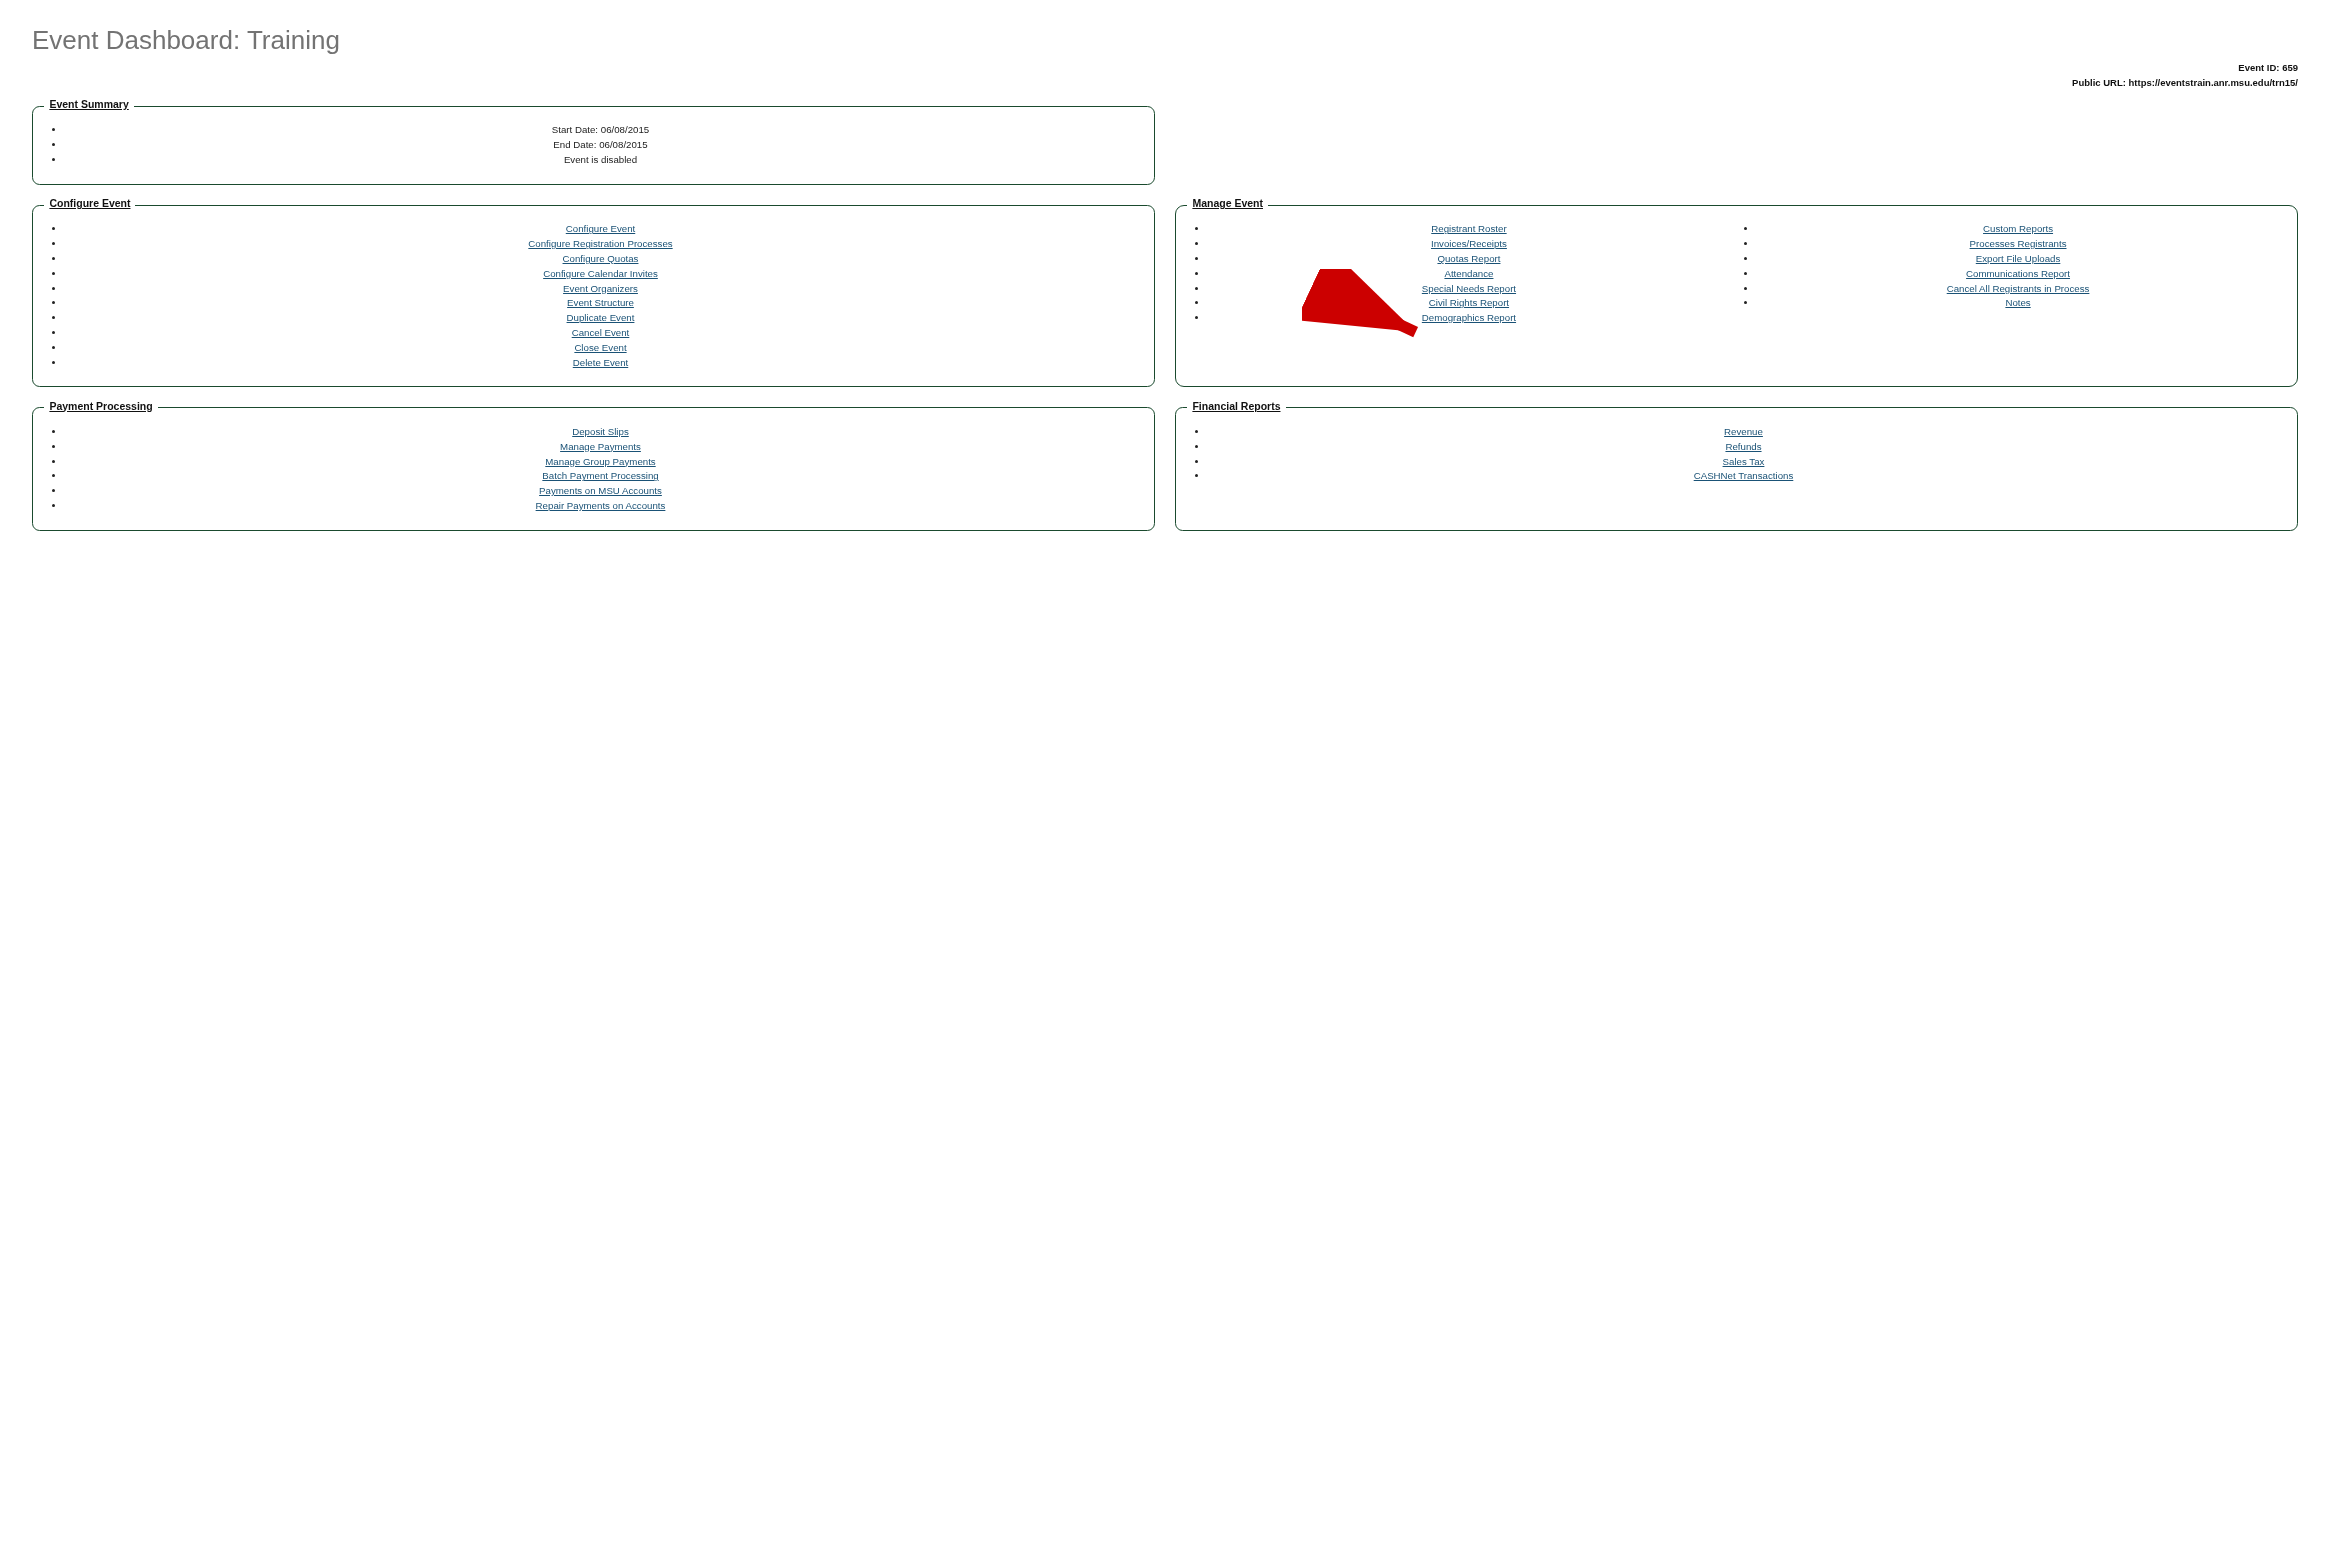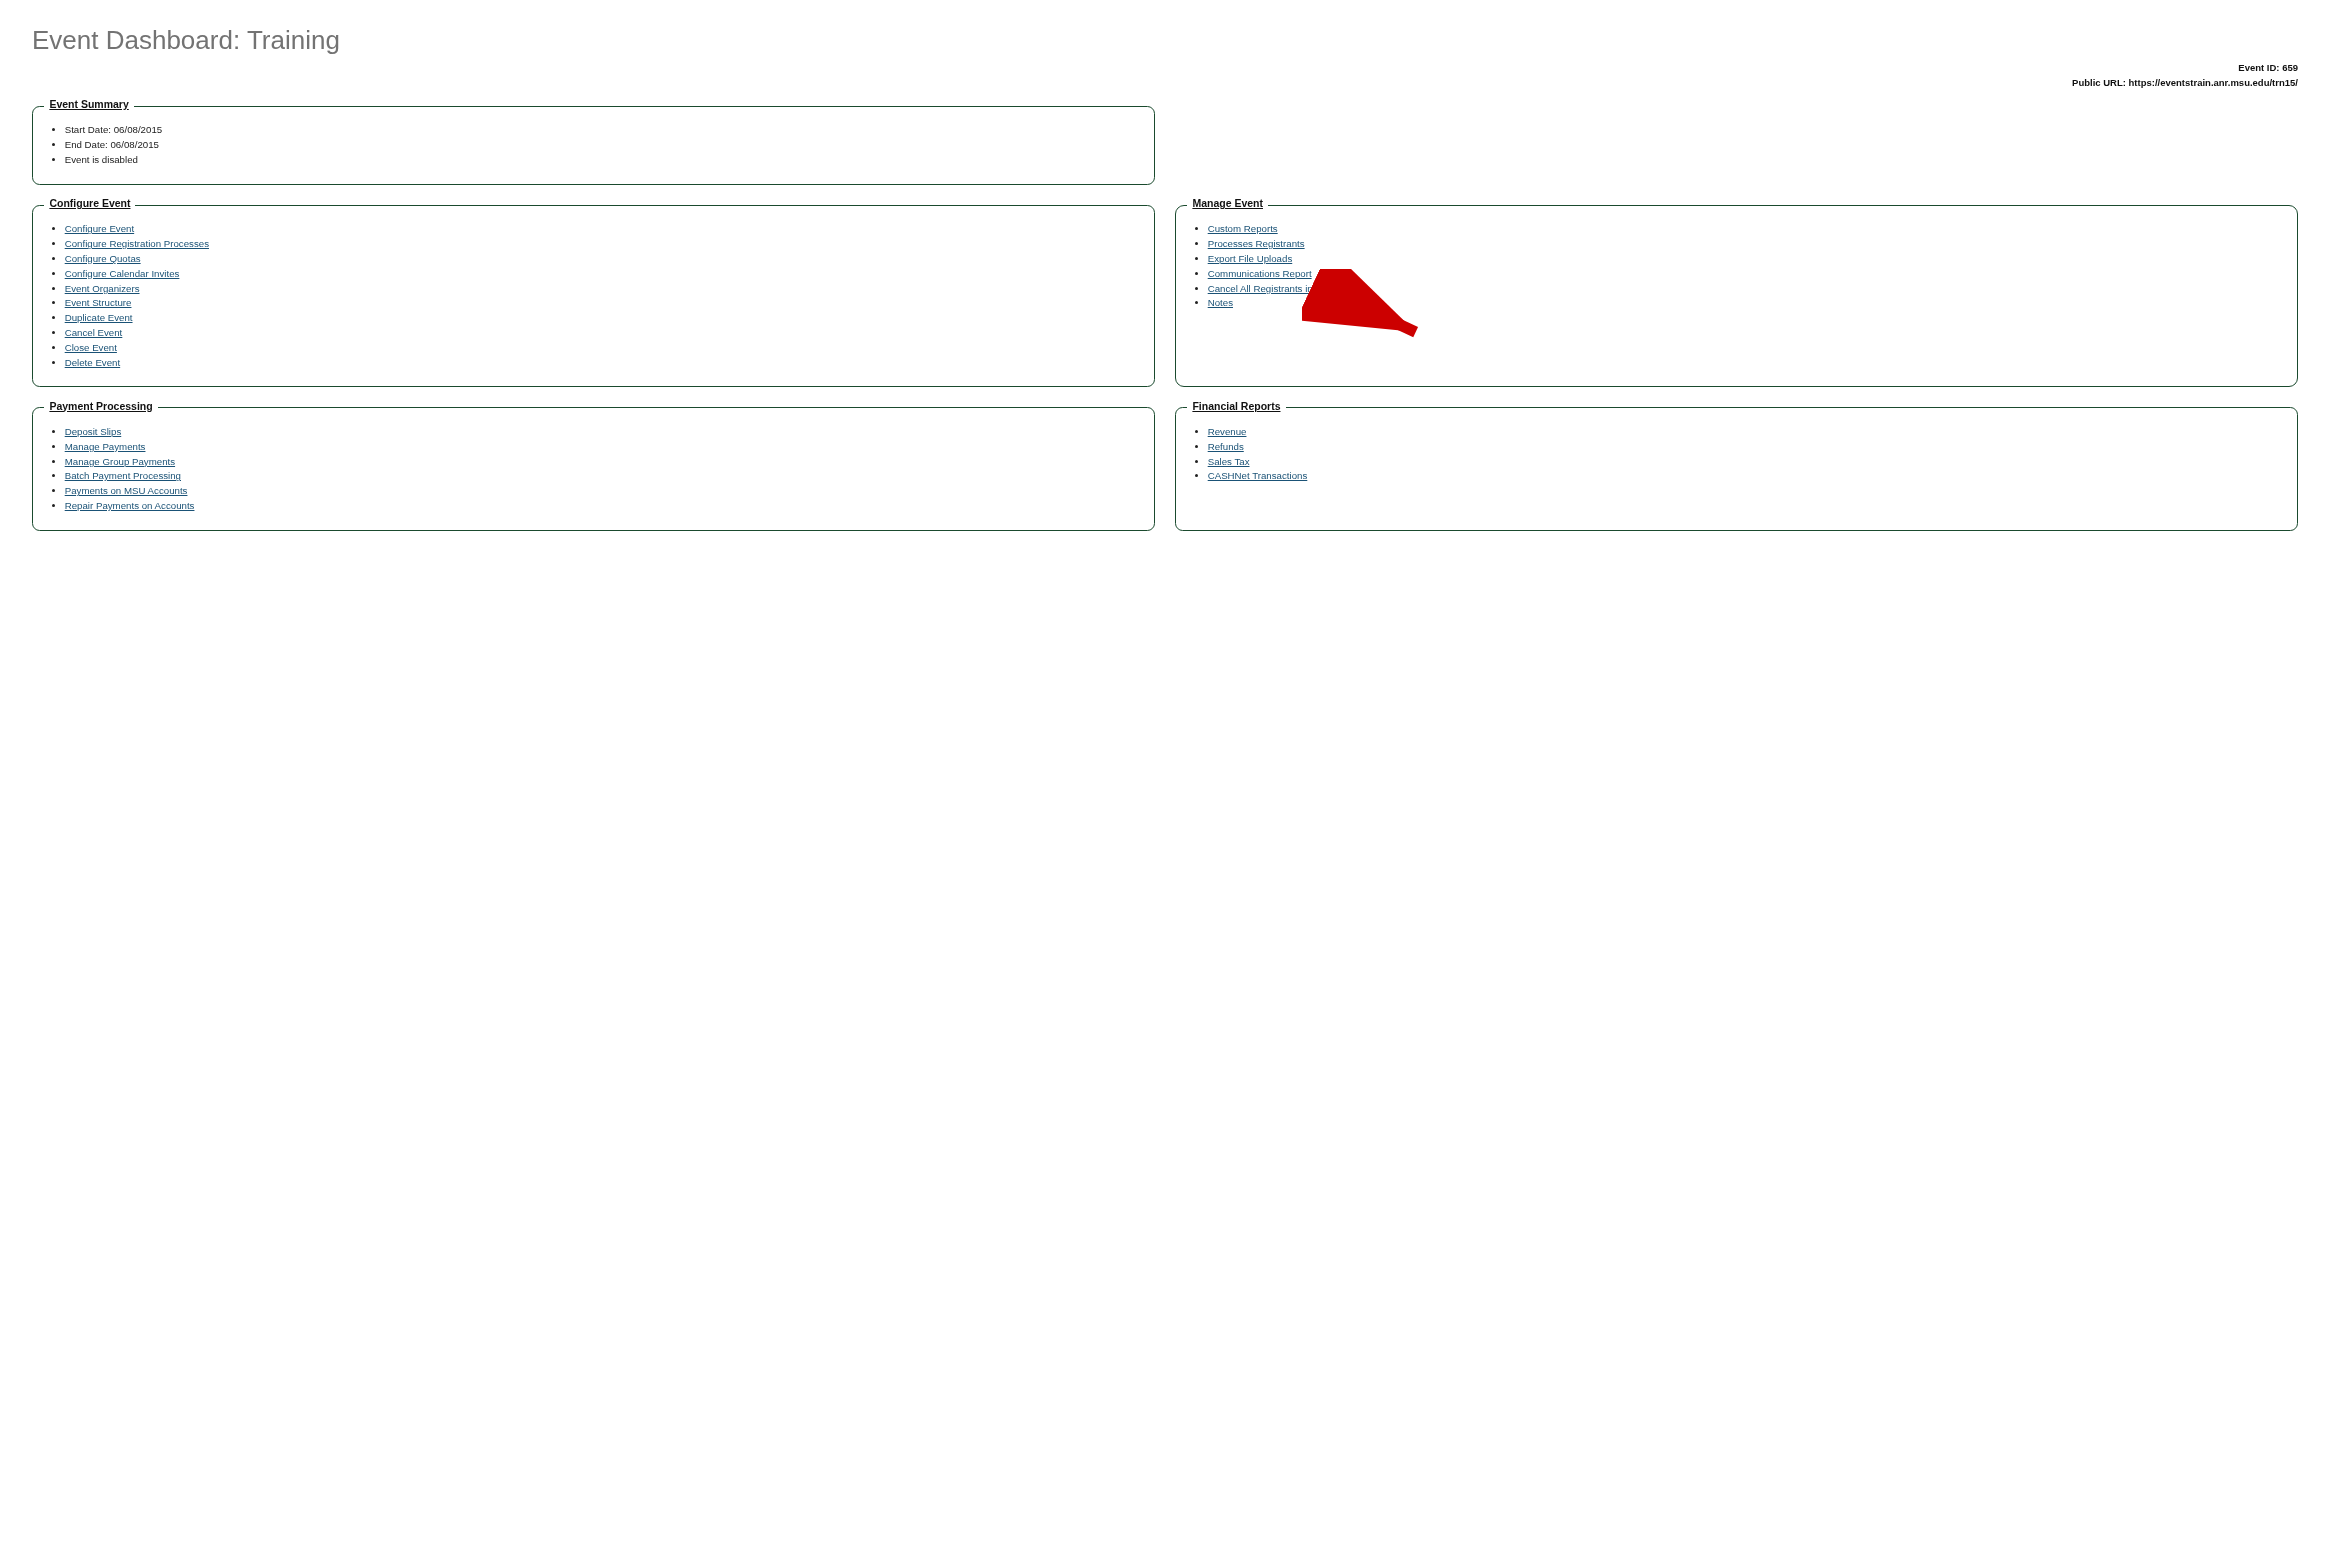--- a/index.html
+++ b/index.html
@@ -58,6 +58,7 @@
       margin-bottom: 3.8px;
       font-size: 0.97em;
       color: #222;
+      text-align: center;
     }
     .card ul li a {
       color: #1a5276;

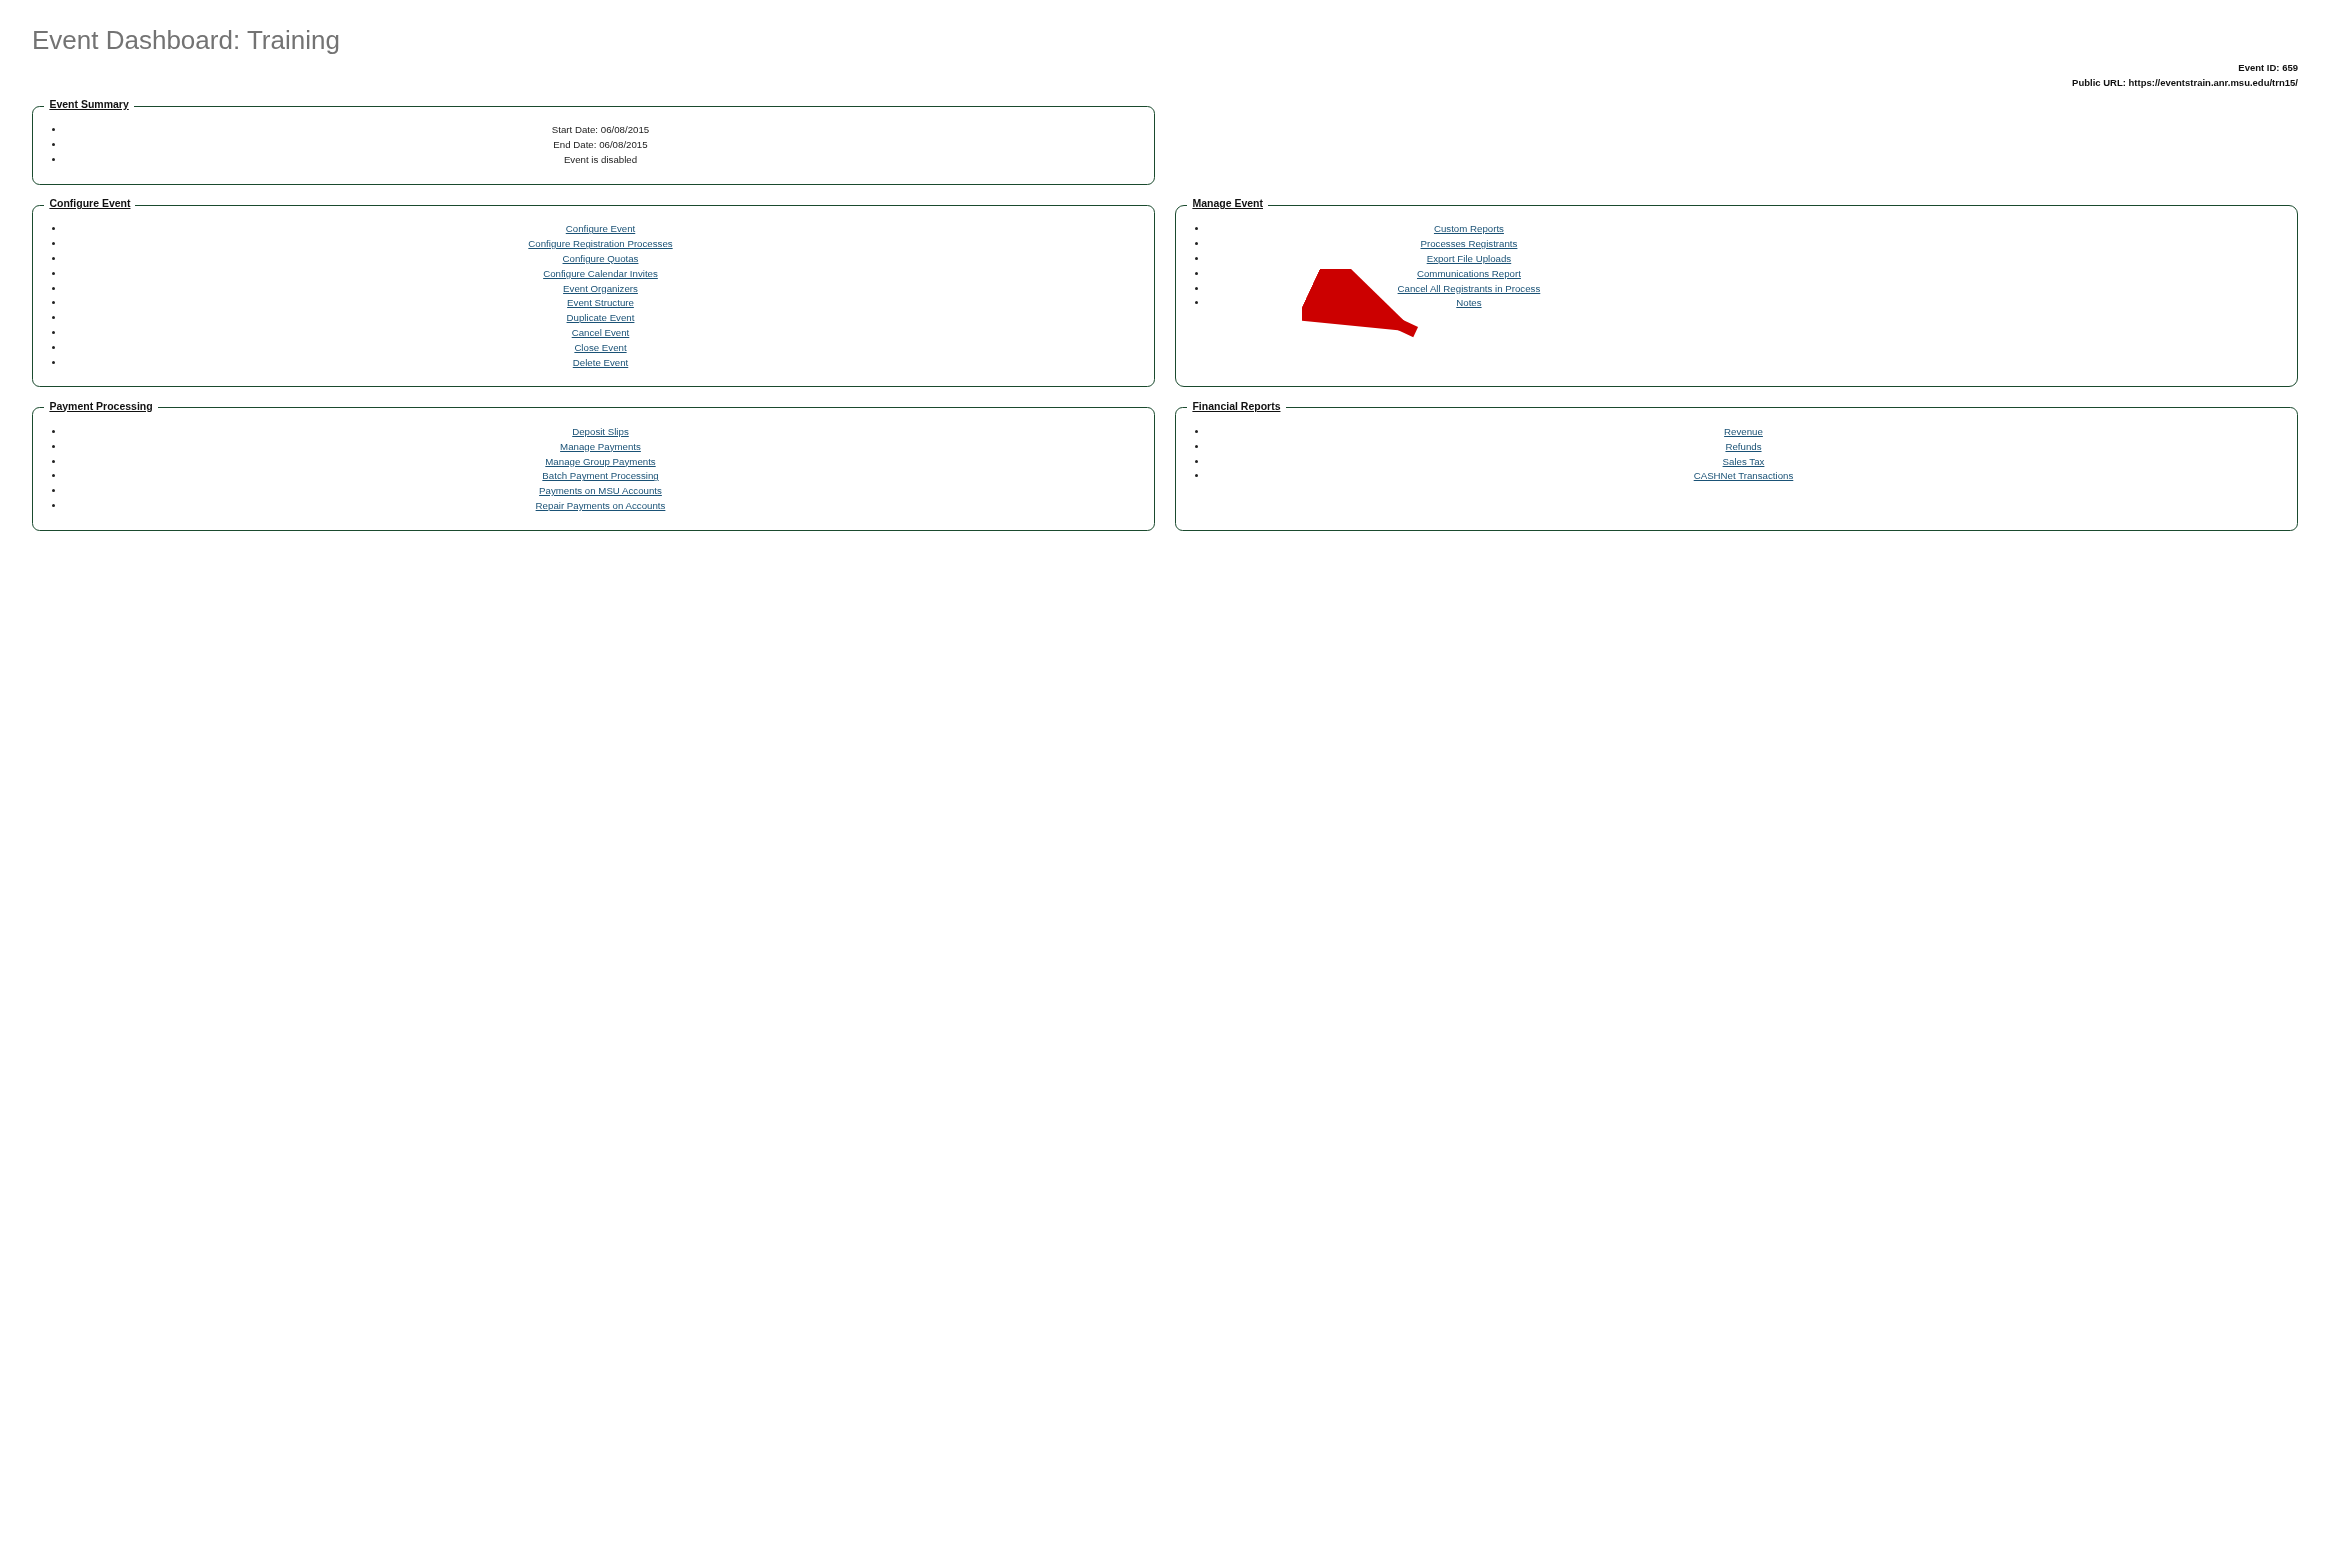--- a/index.html
+++ b/index.html
@@ -135,6 +135,16 @@
     <div class="manage-event-inner">
       <ul>
 
+      <li><a href="#">Registrant Roster</a></li>
+          <li><a href="#">Invoices/Receipts</a></li>
+          <li><a href="#">Quotas Report</a></li>
+          <li><a href="#">Attendance</a></li>
+          <li><a href="#">Special Needs Report</a></li>
+          <li><a href="#">Civil Rights Report</a></li>
+          <li><a href="#">Demographics Report</a></li>
+        </ul>
+      <ul>
+
       <li><a href="#">Custom Reports</a></li>
           <li><a href="#">Processes Registrants</a></li>
           <li><a href="#">Export File Uploads</a></li>

